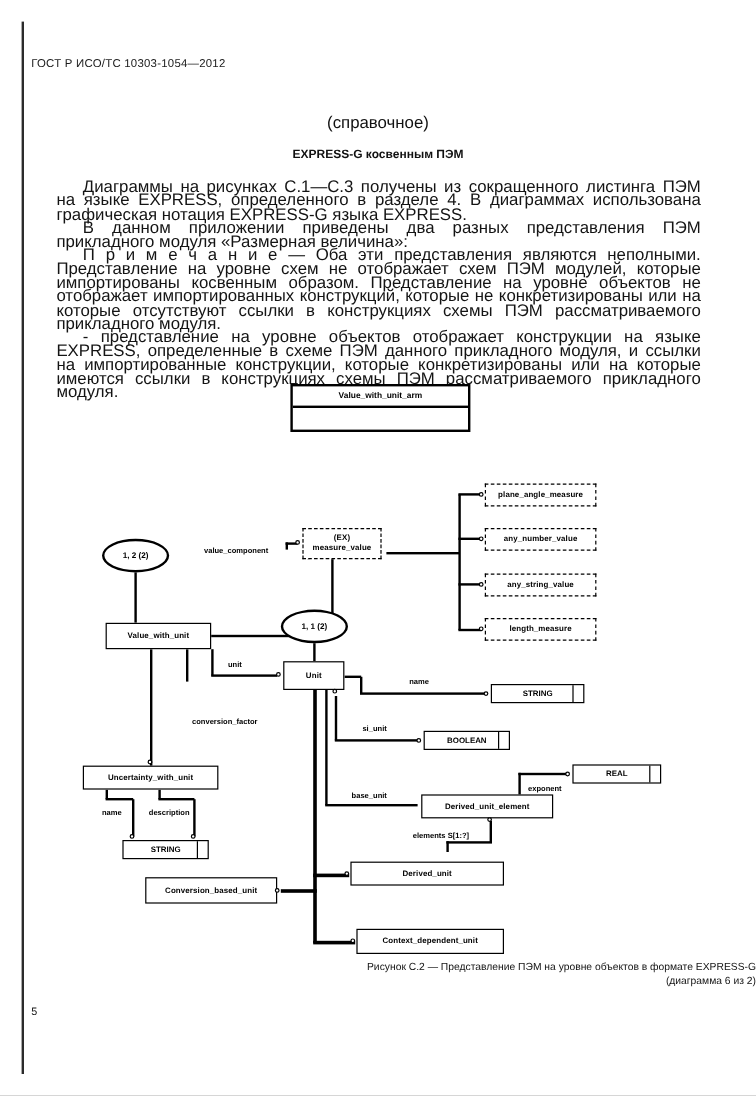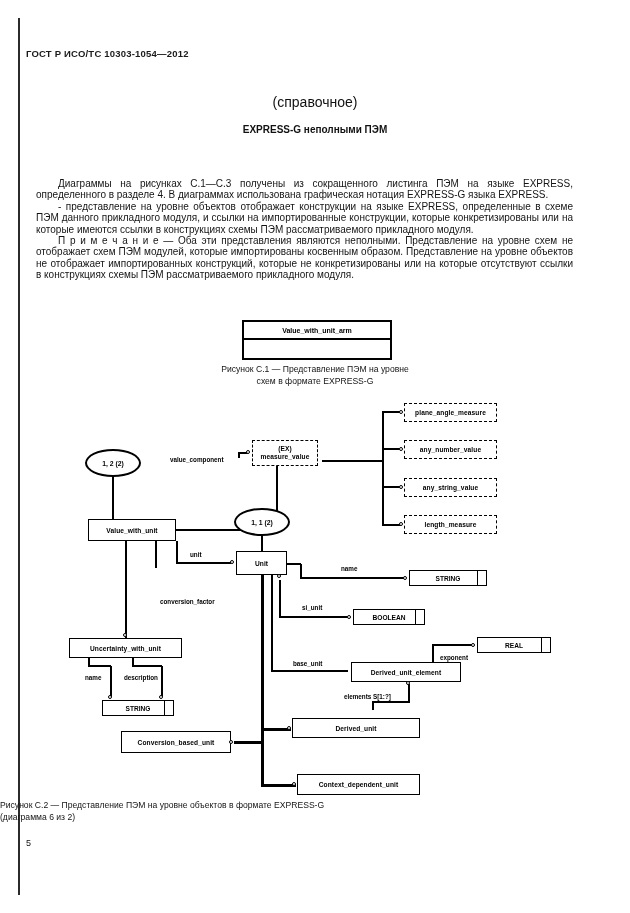--- a/index.html
+++ b/index.html
@@ -19,7 +19,7 @@
   }
   .gost-header{
     position:absolute;left:26px;top:48px;
-    font-size:9.5px;font-weight:bold;color:#1a1a1a;
+    font-size:9.5px;font-weight:normal;color:#1a1a1a;
     letter-spacing:.2px;white-space:nowrap;
   }
   .annex-title{

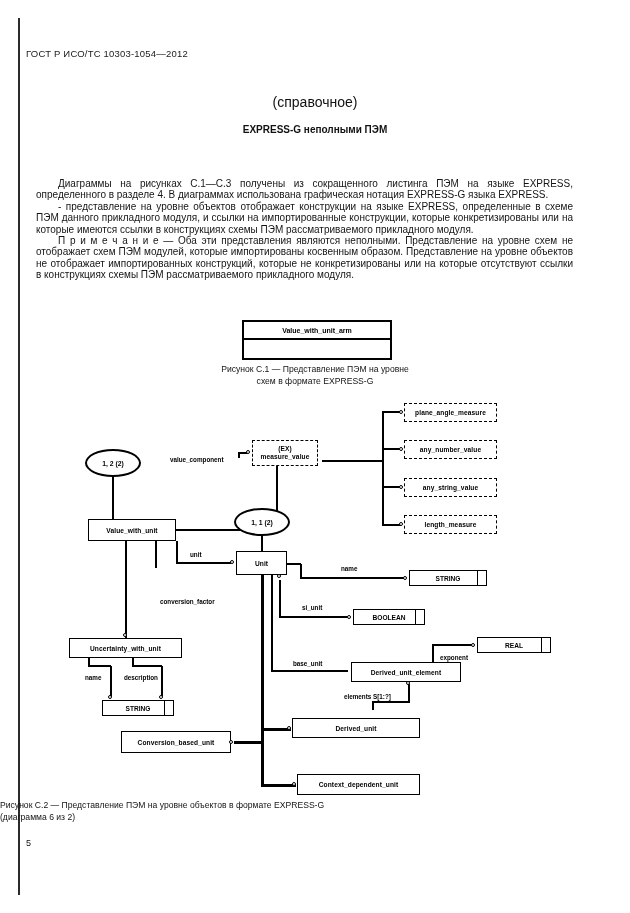--- a/index.html
+++ b/index.html
@@ -117,7 +117,7 @@
   <div class="gost-header">ГОСТ Р ИСО/ТС 10303-1054—2012</div>
 
   <div class="annex-sub">(справочное)</div>
-  <div class="clause-title">EXPRESS-G неполными ПЭМ</div>
+  <div class="clause-title">EXPRESS-G косвенным ПЭМ</div>
 
   <div class="body-text">
     <p class="ind">Диаграммы на рисунках С.1—С.3 получены из сокращенного листинга ПЭМ на языке EXPRESS, определенного в разделе 4. В диаграммах использована графическая нотация EXPRESS-G языка EXPRESS.</p>

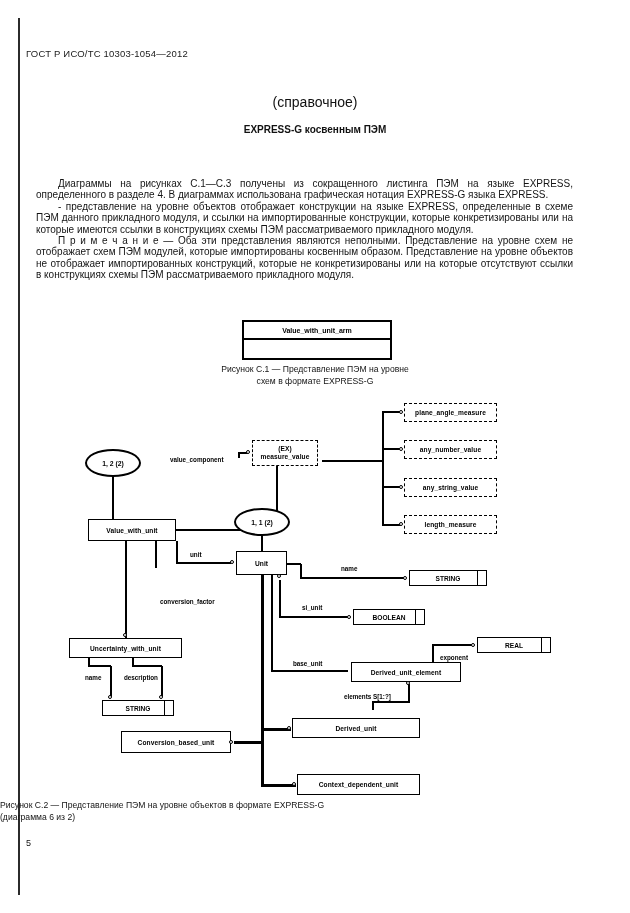--- a/index.html
+++ b/index.html
@@ -35,10 +35,9 @@
     text-align:center;font-size:10px;font-weight:bold;color:#111;
   }
   .body-text{
-    position:absolute;left:36px;top:150px;width:537px;
-    font-size:10px;line-height:11.4px;color:#141414;
+    position:absolute;left:47px;top:150px;width:537px;
+    font-size:14px;line-height:11.4px;color:#141414;
     text-align:justify;
-    margin-top:28px;
   }
   .body-text p{margin:0;}
   .body-text p.ind{text-indent:22px;}

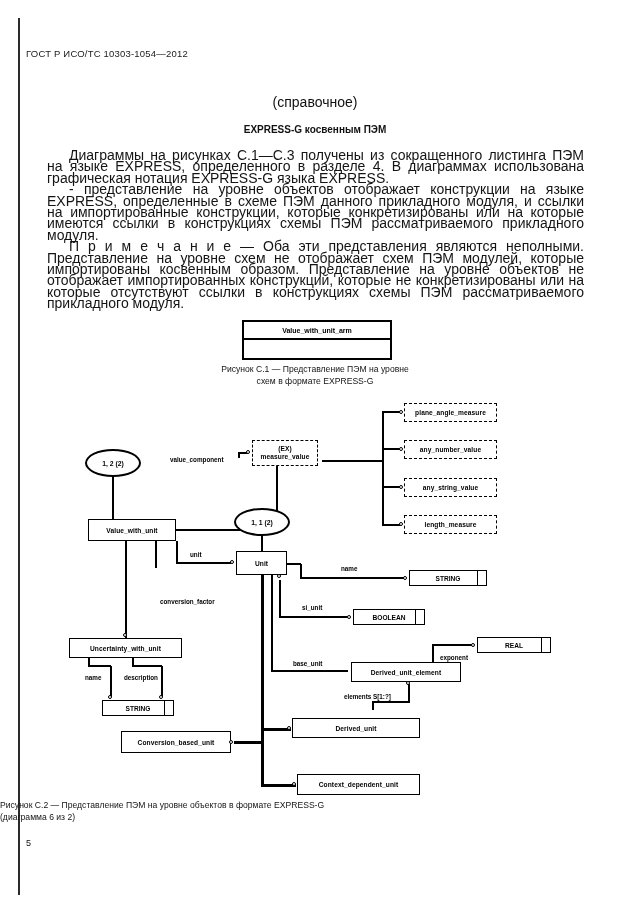--- a/index.html
+++ b/index.html
@@ -120,6 +120,7 @@
 
   <div class="body-text">
     <p class="ind">Диаграммы на рисунках С.1—С.3 получены из сокращенного листинга ПЭМ на языке EXPRESS, определенного в разделе 4. В диаграммах использована графическая нотация EXPRESS-G языка EXPRESS.</p>
+    <p class="ind">В данном приложении приведены два разных представления ПЭМ прикладного модуля «Размерная величина»:</p>
     <p class="ind">- представление на уровне объектов отображает конструкции на языке EXPRESS, определенные в схеме ПЭМ данного прикладного модуля, и ссылки на импортированные конструкции, которые конкретизированы или на которые имеются ссылки в конструкциях схемы ПЭМ рассматриваемого прикладного модуля.</p>
     <p class="ind">П р и м е ч а н и е — Оба эти представления являются неполными. Представление на уровне схем не отображает схем ПЭМ модулей, которые импортированы косвенным образом. Представление на уровне объектов не отображает импортированных конструкций, которые не конкретизированы или на которые отсутствуют ссылки в конструкциях схемы ПЭМ рассматриваемого прикладного модуля.</p>
   </div>

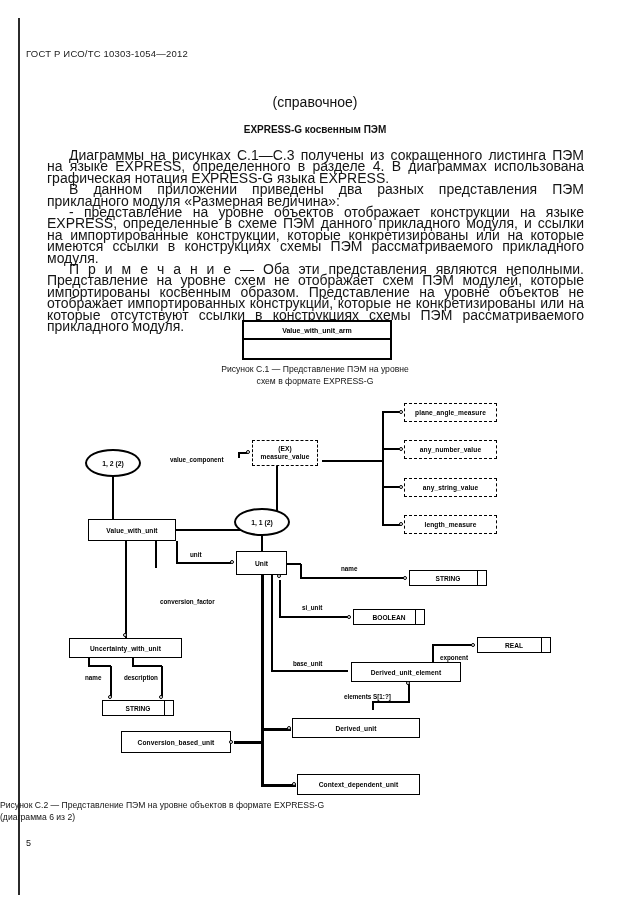--- a/index.html
+++ b/index.html
@@ -121,8 +121,8 @@
   <div class="body-text">
     <p class="ind">Диаграммы на рисунках С.1—С.3 получены из сокращенного листинга ПЭМ на языке EXPRESS, определенного в разделе 4. В диаграммах использована графическая нотация EXPRESS-G языка EXPRESS.</p>
     <p class="ind">В данном приложении приведены два разных представления ПЭМ прикладного модуля «Размерная величина»:</p>
+    <p class="ind">П р и м е ч а н и е — Оба эти представления являются неполными. Представление на уровне схем не отображает схем ПЭМ модулей, которые импортированы косвенным образом. Представление на уровне объектов не отображает импортированных конструкций, которые не конкретизированы или на которые отсутствуют ссылки в конструкциях схемы ПЭМ рассматриваемого прикладного модуля.</p>
     <p class="ind">- представление на уровне объектов отображает конструкции на языке EXPRESS, определенные в схеме ПЭМ данного прикладного модуля, и ссылки на импортированные конструкции, которые конкретизированы или на которые имеются ссылки в конструкциях схемы ПЭМ рассматриваемого прикладного модуля.</p>
-    <p class="ind">П р и м е ч а н и е — Оба эти представления являются неполными. Представление на уровне схем не отображает схем ПЭМ модулей, которые импортированы косвенным образом. Представление на уровне объектов не отображает импортированных конструкций, которые не конкретизированы или на которые отсутствуют ссылки в конструкциях схемы ПЭМ рассматриваемого прикладного модуля.</p>
   </div>
 
   <div class="fig1box" style="left:242px;top:320px;width:150px;height:40px;">

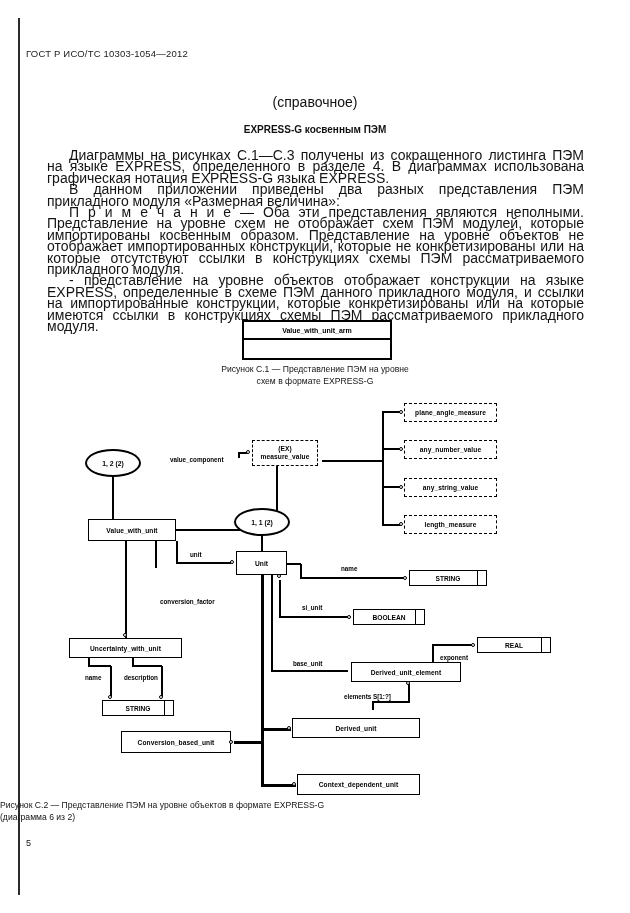--- a/index.html
+++ b/index.html
@@ -129,10 +129,6 @@
     <div class="t">Value_with_unit_arm</div>
     <div class="b"></div>
   </div>
-  <div class="fig1-caption">
-    <span>Рисунок  С.1 — Представление ПЭМ на уровне</span><br>
-    <span>схем в формате EXPRESS-G</span>
-  </div>
 
   <div class="dgm">
 

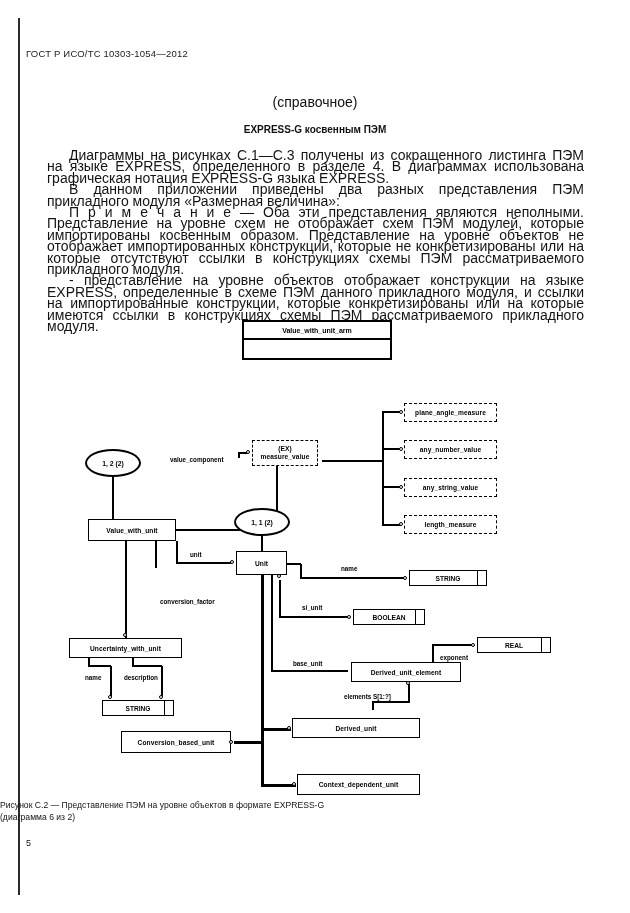--- a/index.html
+++ b/index.html
@@ -47,7 +47,7 @@
   }
   .fig2-caption{
     position:absolute;left:0;top:800px;width:630px;
-    text-align:left;font-size:8.6px;color:#141414;line-height:11.5px;
+    text-align:right;font-size:8.6px;color:#141414;line-height:11.5px;
   }
   .page-num{
     position:absolute;left:26px;top:838px;

